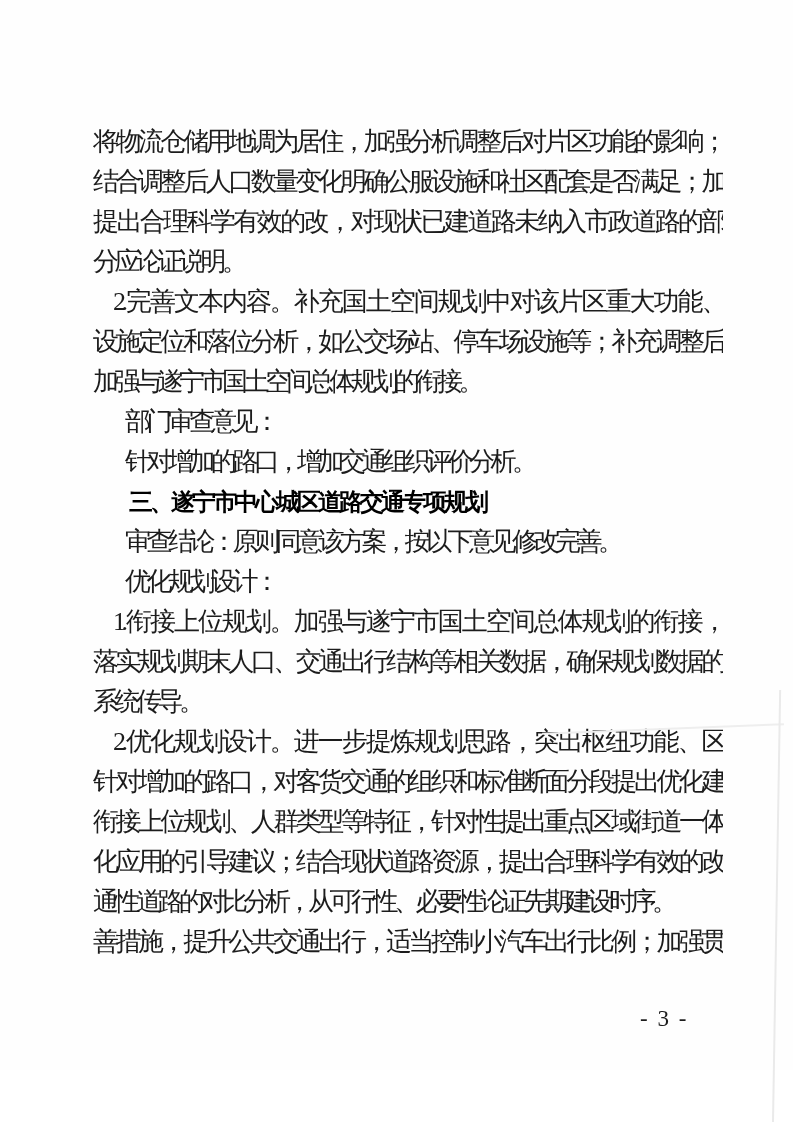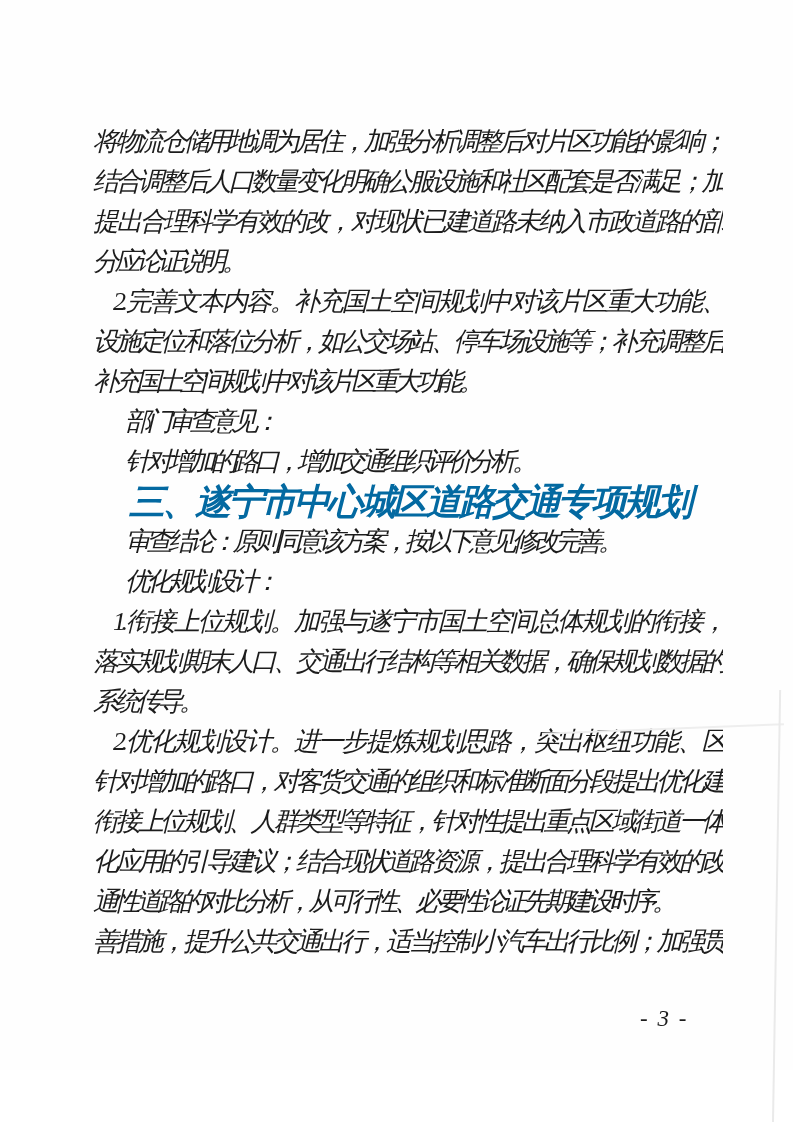--- a/index.html
+++ b/index.html
@@ -14,7 +14,6 @@
     position: absolute; left: 0; top: 0;
     width: 793px; height: 1070px;
     background: #fefefe;
-    font-style: italic;
   }
   .doc-body {
     position: absolute;

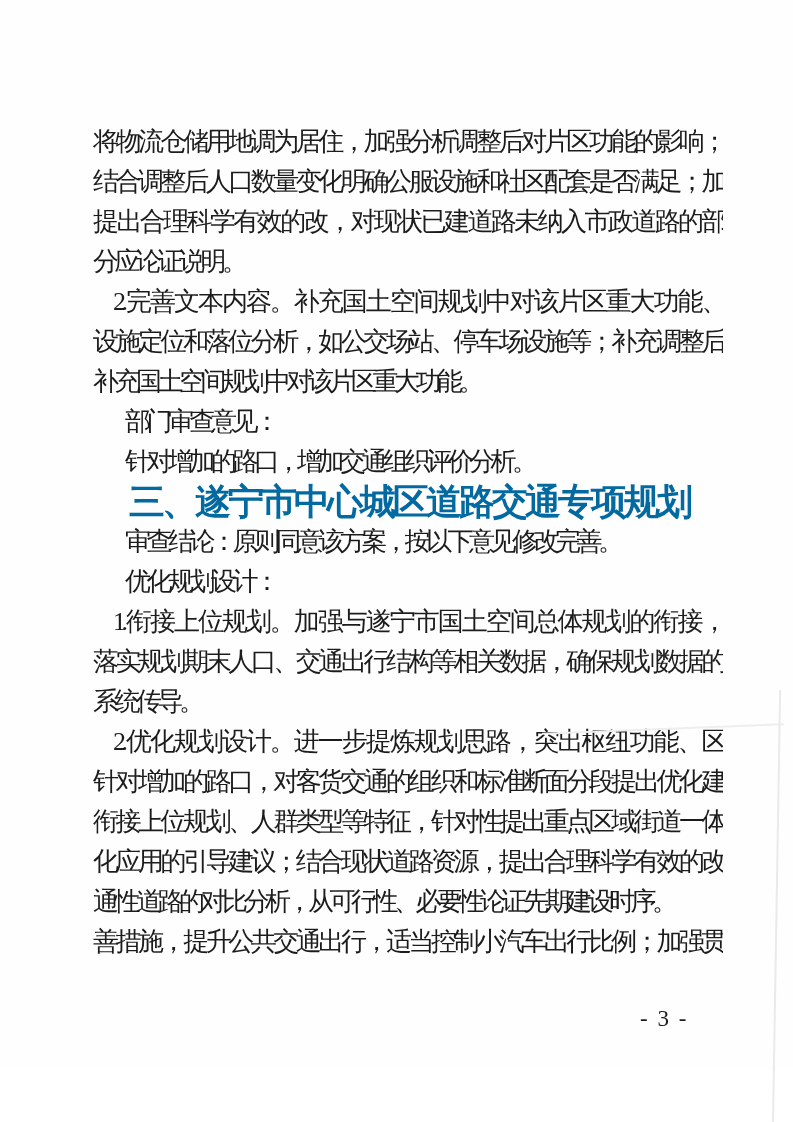--- a/index.html
+++ b/index.html
@@ -82,7 +82,7 @@
     <div class="line">分应论证说明。</div>
     <div class="line fill indent-num">2.完善文本内容。补充国土空间规划中对该片区重大功能、</div>
     <div class="line fill">设施定位和落位分析，如公交场站、停车场设施等；补充调整后</div>
-    <div class="line">补充国土空间规划中对该片区重大功能。</div>
+    <div class="line">加强与遂宁市国土空间总体规划的衔接。</div>
     <div class="line indent-1">部门审查意见：</div>
     <div class="line indent-1">针对增加的路口，增加交通组织评价分析。</div>
     <div class="line heading">三、遂宁市中心城区道路交通专项规划</div>

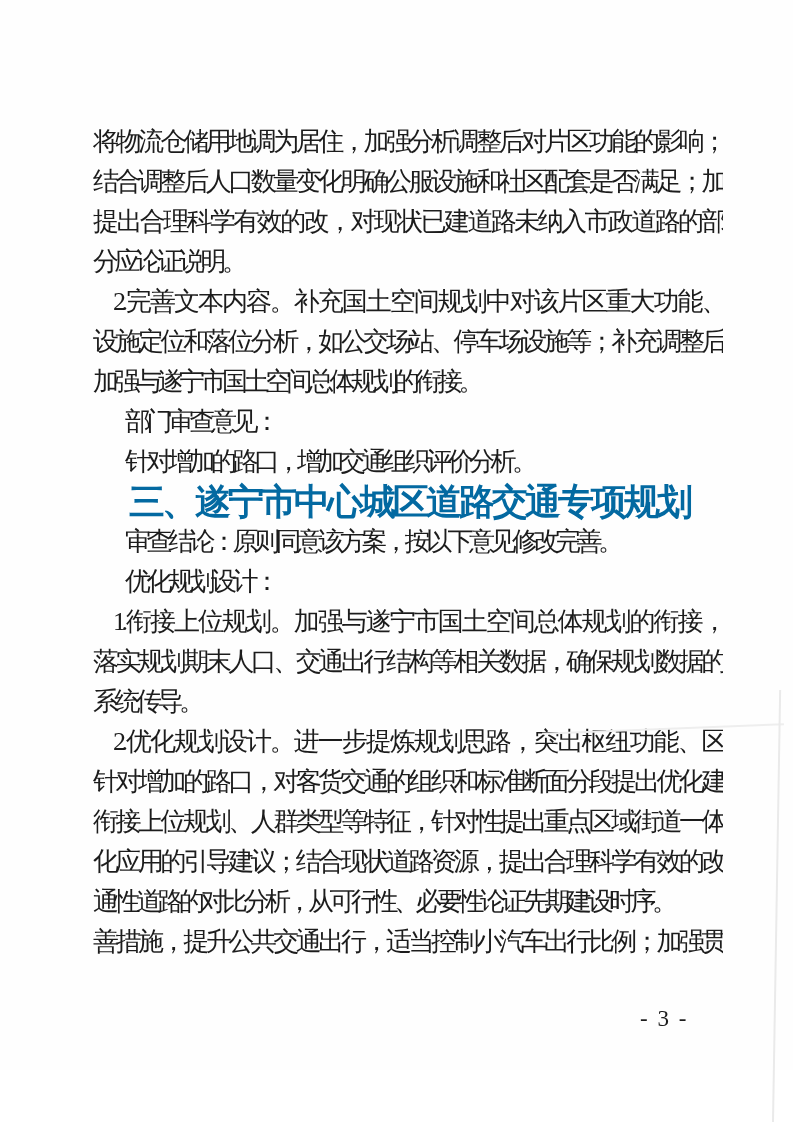--- a/index.html
+++ b/index.html
@@ -41,9 +41,9 @@
     text-indent: 36px;
     font-family: "Liberation Sans", sans-serif;
     font-weight: 700;
-    font-size: 36px;
+    font-size: 24px;
     letter-spacing: -3px;
-    color: #0369a1;
+    color: #000000;
   }
   .page-number {
     position: absolute;

